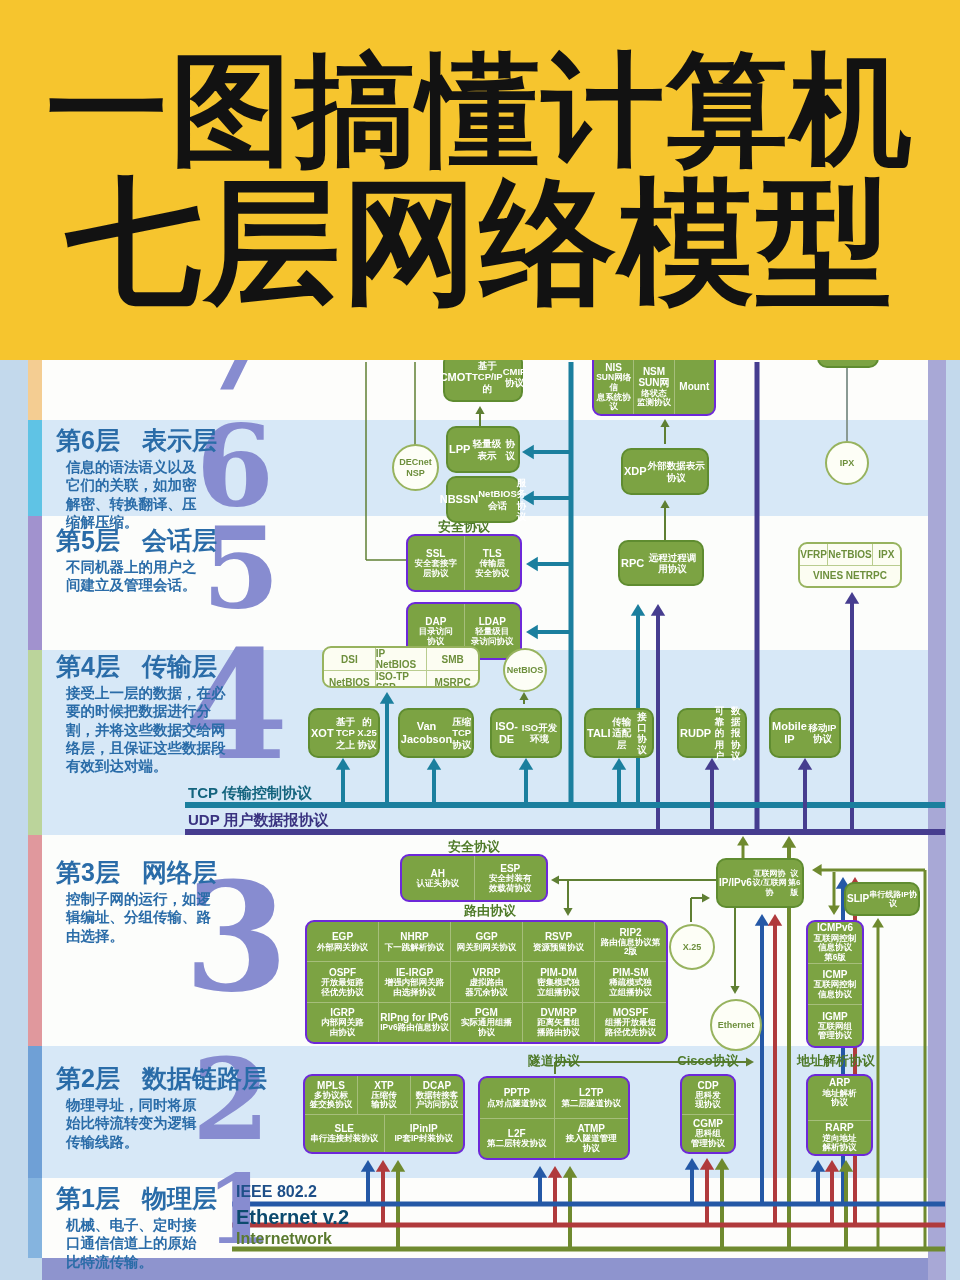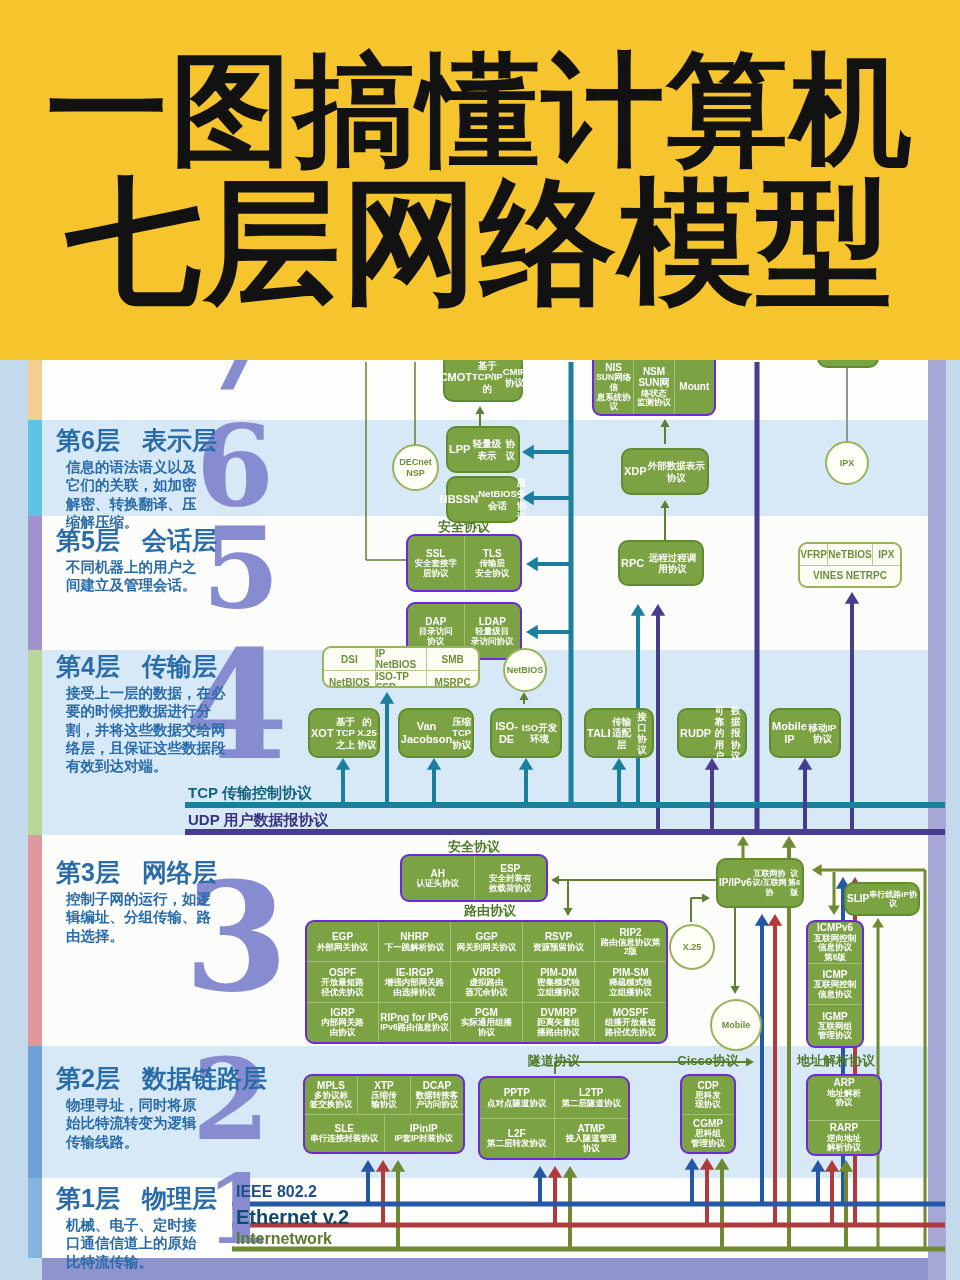--- a/index.html
+++ b/index.html
@@ -488,7 +488,7 @@
       <div class="">X.25</div>
     </div>
     <div class="gcircle" style="left: 710px; top: 999px; width: 52px; height: 52px; position: absolute;">
-      <div class="">Mobile</div>
+      <div class="">Ethernet</div>
     </div>
     <div class="gtable" style="left: 806px; top: 920px; width: 58px; height: 128px; position: absolute;">
       <div class="gtr">

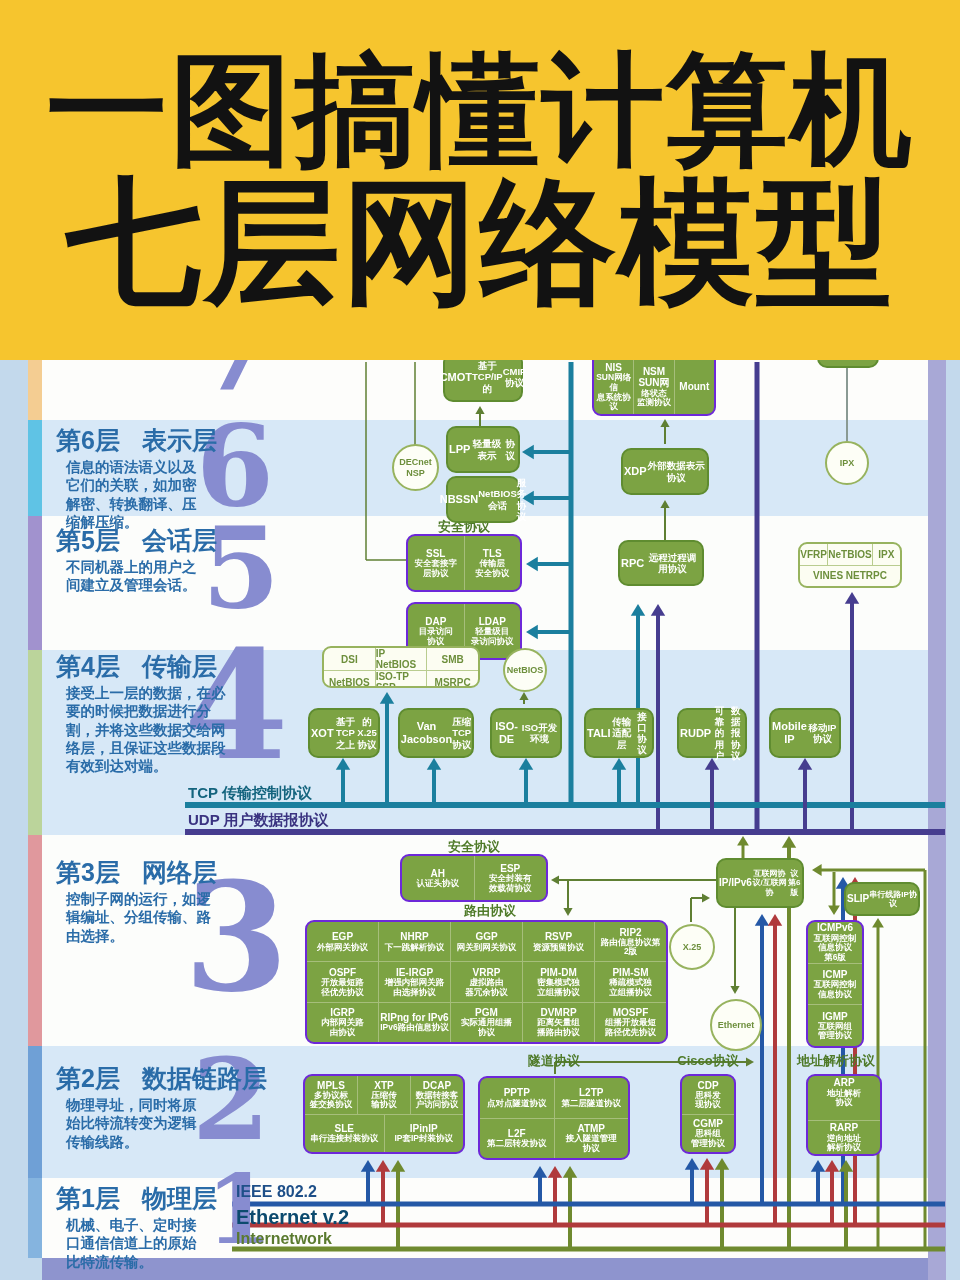--- a/index.html
+++ b/index.html
@@ -586,7 +586,7 @@
         </div>
       </div>
     </div>
-    <div class="gtable" style="left: 806px; top: 1074px; width: 76px; height: 82px; position: absolute; gap: 11px;">
+    <div class="gtable" style="left: 806px; top: 1074px; width: 67px; height: 82px; position: absolute; gap: 11px;">
       <div class="gtr">
         <div class="gtd">
           <div class="t">ARP</div>

